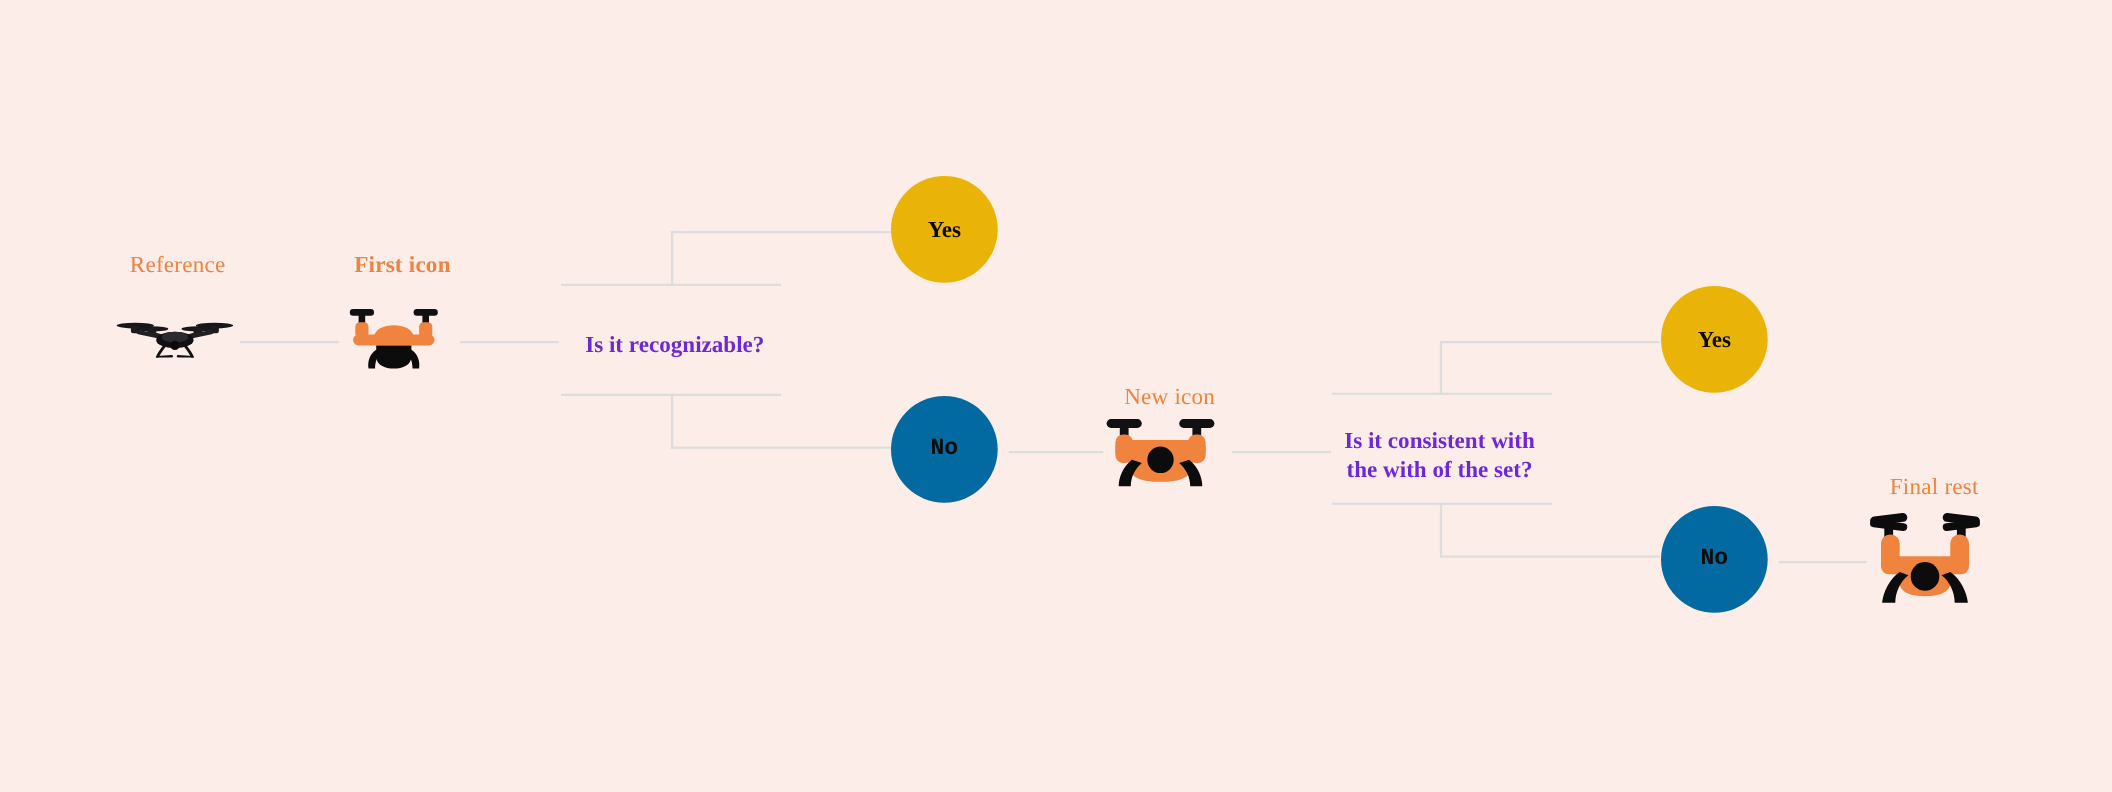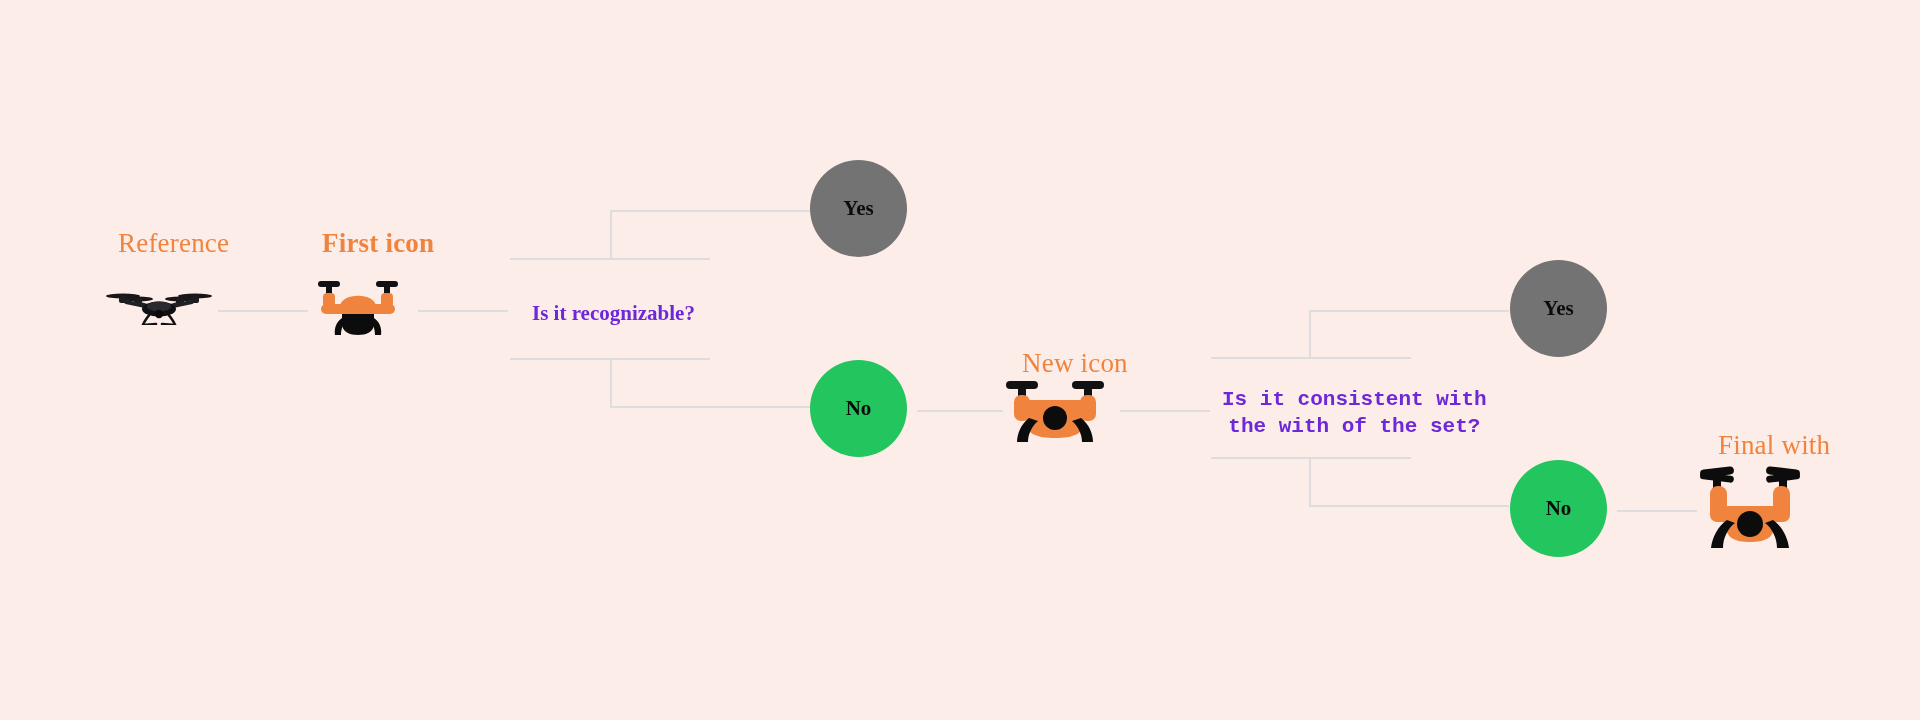--- a/index.html
+++ b/index.html
@@ -62,7 +62,7 @@
     font-family: "Liberation Serif", "DejaVu Serif", serif;
     font-weight: 600;
   }
-  .circle.yes { background: #737373; }
+  .circle.yes { background: #eab308; }
   .circle.no  { background: #22c55e; }
 
   

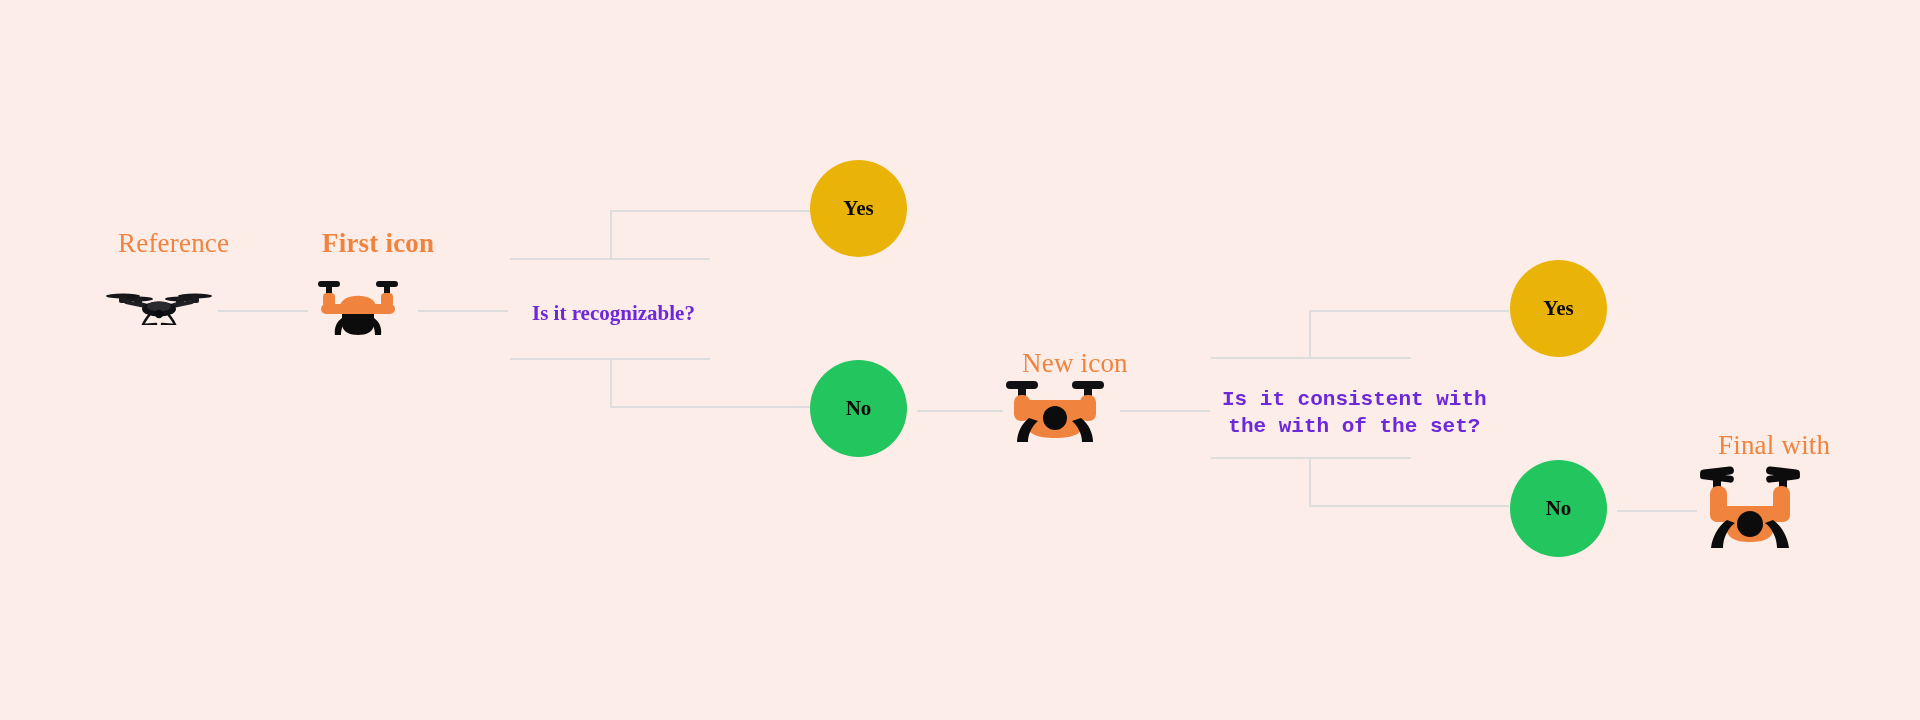--- a/index.html
+++ b/index.html
@@ -32,7 +32,7 @@
   .caption {
     position: absolute;
     color: #F0833E;
-    font-size: 27px;
+    font-size: 21px;
     font-family: "Liberation Serif", "DejaVu Serif", serif;
     white-space: nowrap;
     letter-spacing: .2px;

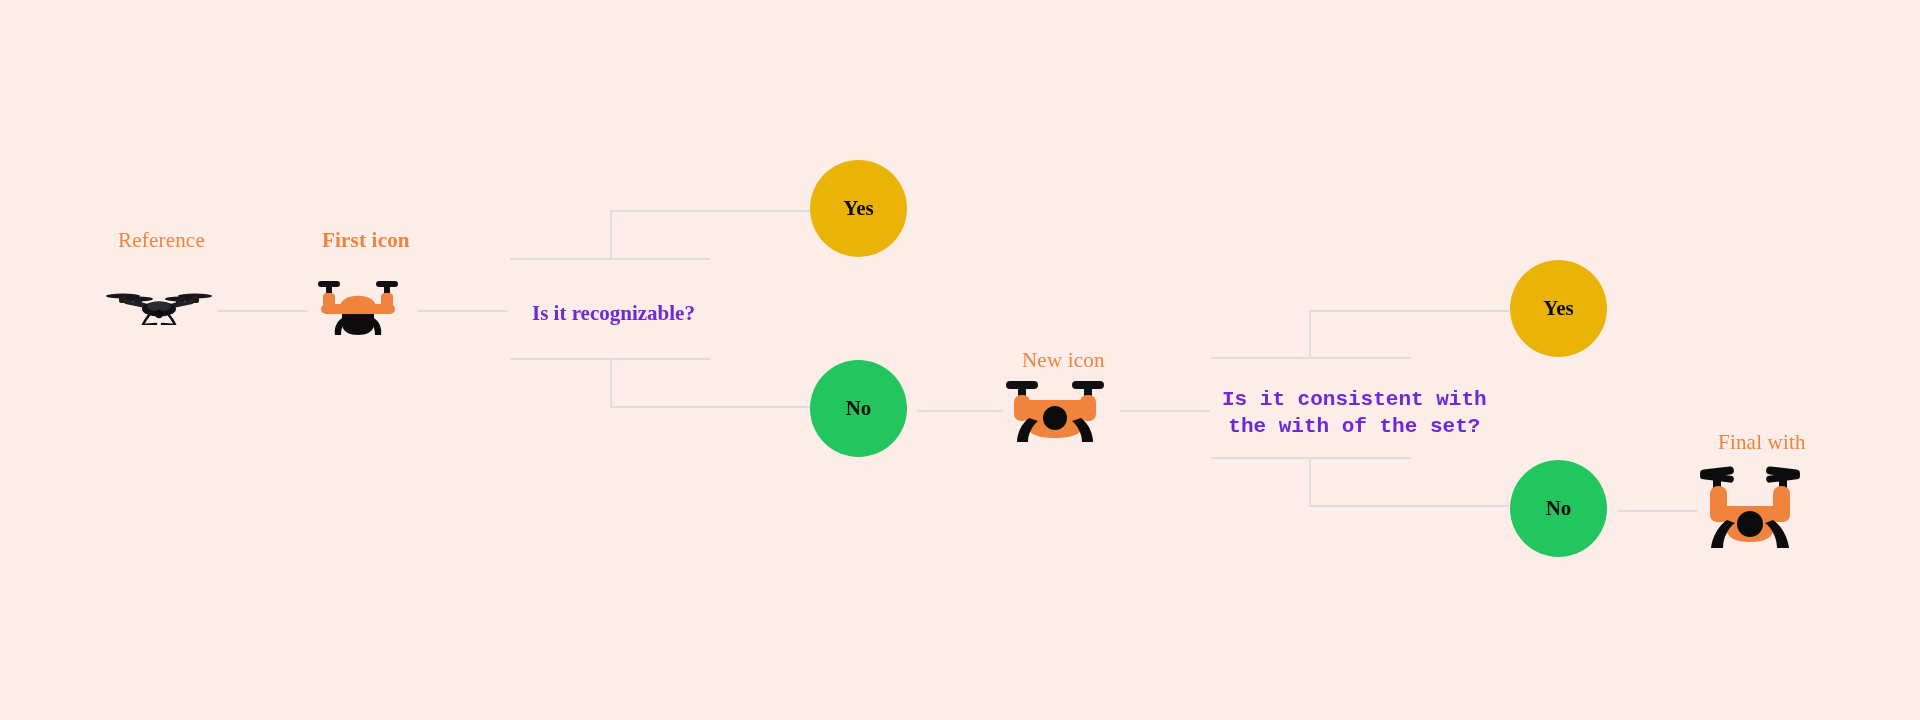--- a/index.html
+++ b/index.html
@@ -63,7 +63,7 @@
     font-weight: 600;
   }
   .circle.yes { background: #eab308; }
-  .circle.no  { background: #22c55e; }
+  .circle.no  { background: #0369a1; font-family: Liberation Mono, monospace; }
 
   
   .node {

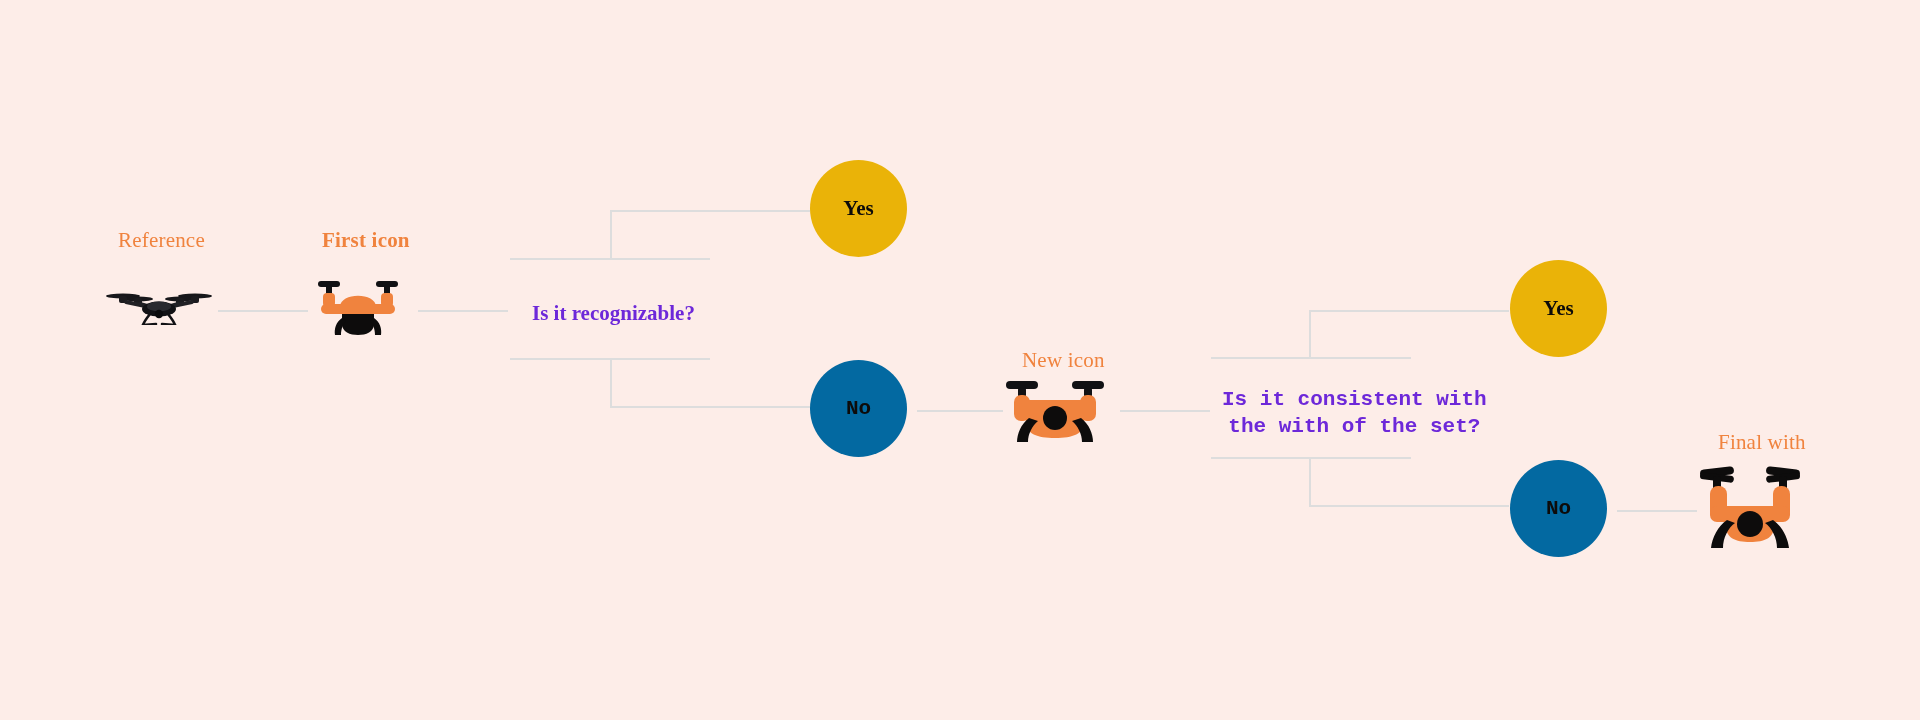--- a/index.html
+++ b/index.html
@@ -190,7 +190,7 @@
 
   <div class="line h" style="left:1120px; top:410px; width:90px;"></div>
 
-  <div class="question" style="left:1222px; top:387px;font-family:Liberation Mono, monospace;">
+  <div class="question" style="left:1222px; top:387px;">
     <div>Is it consistent with</div>
     <div>the with of the set?</div>
   </div>

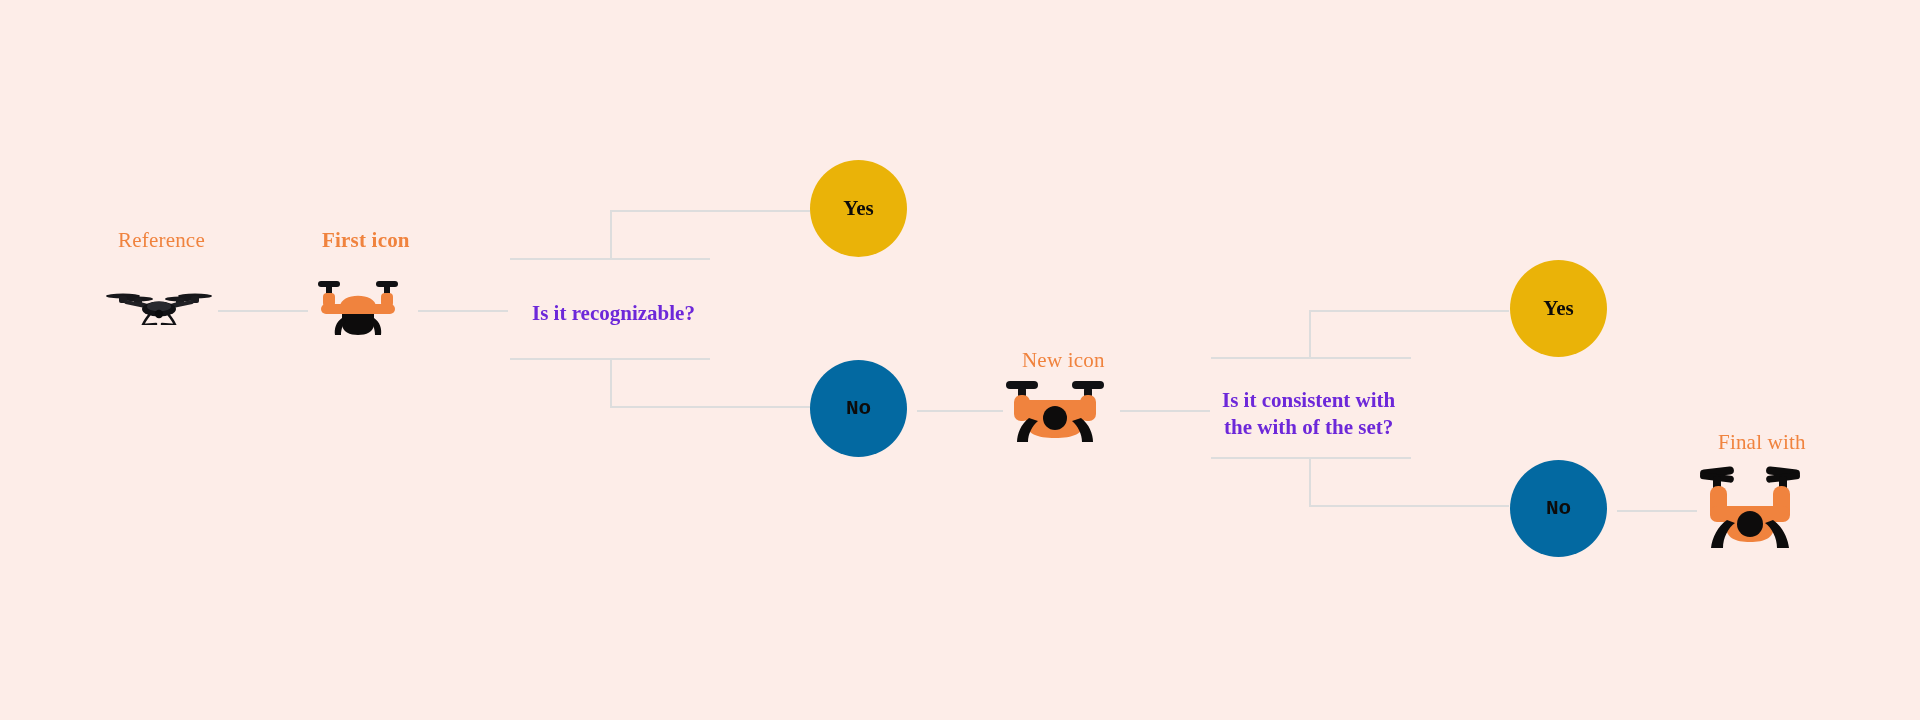--- a/index.html
+++ b/index.html
@@ -212,7 +212,7 @@
 
   <div class="line h" style="left:1617px; top:510px; width:80px;"></div>
 
-  <div class="caption" style="left:1718px; top:430px;">Final with</div>
+  <div class="caption" style="left:1718px; top:430px;">Final rest</div>
 
   <div class="node" style="left:1700px; top:462px;">
     <svg width="100" height="88" viewBox="0 0 100 88">

